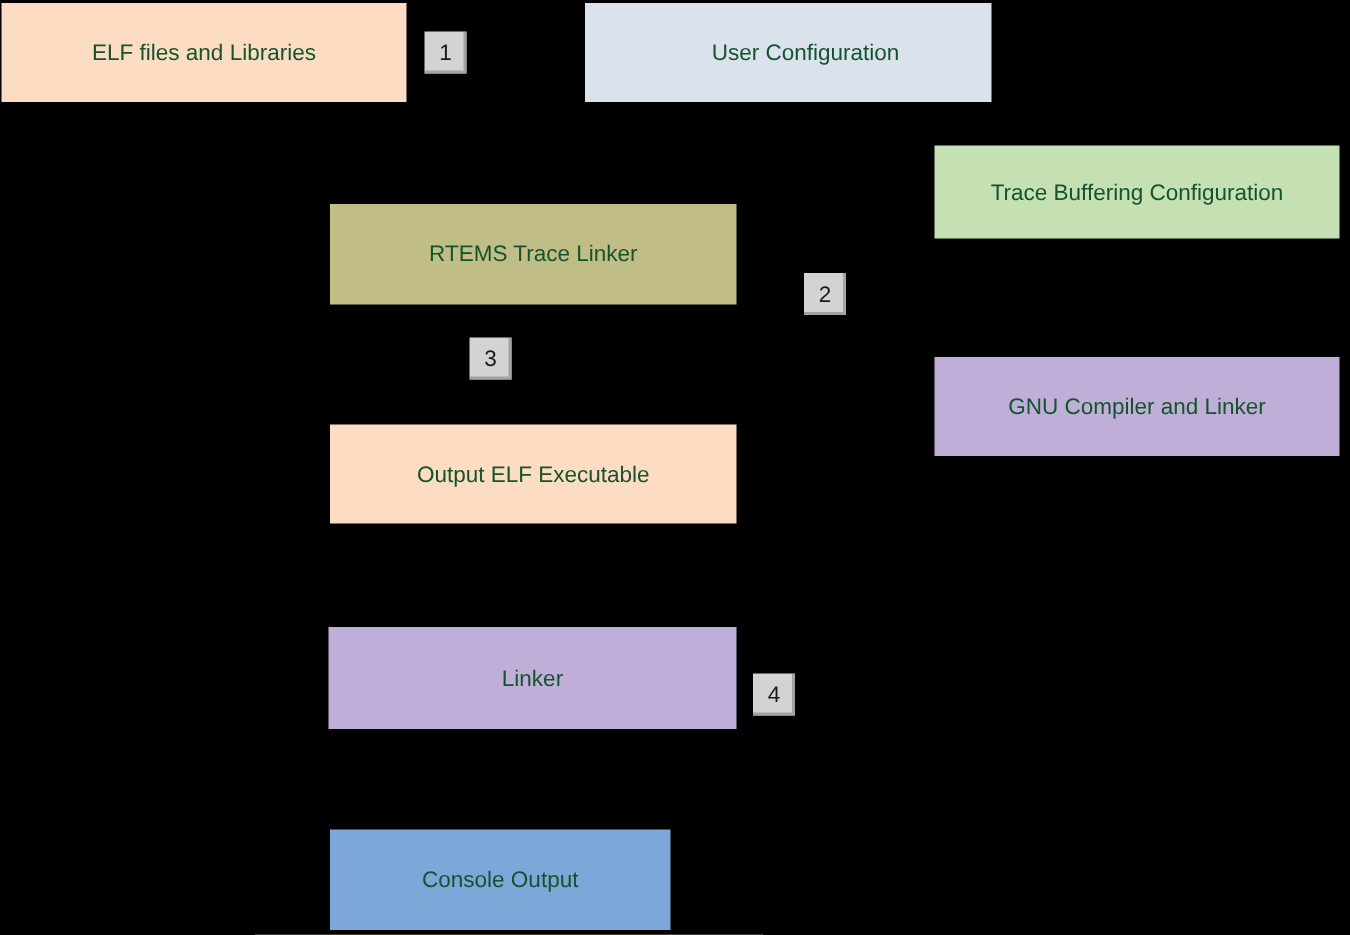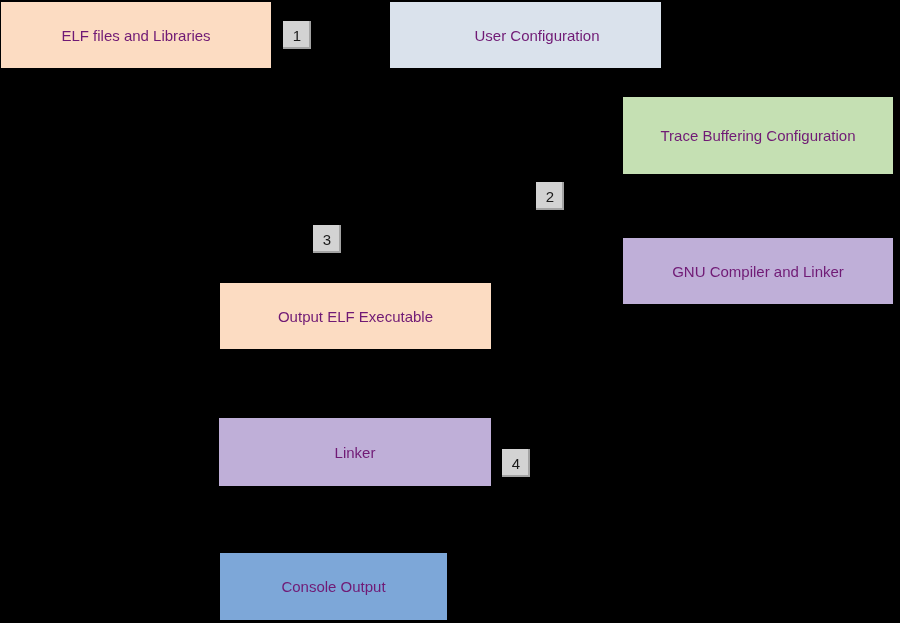--- a/index.html
+++ b/index.html
@@ -25,7 +25,7 @@
     align-items: center;
     justify-content: center;
     font-size: 15px;
-    color: #701a75;
+    color: #14532d;
     text-align: center;
     box-sizing: border-box;
   }

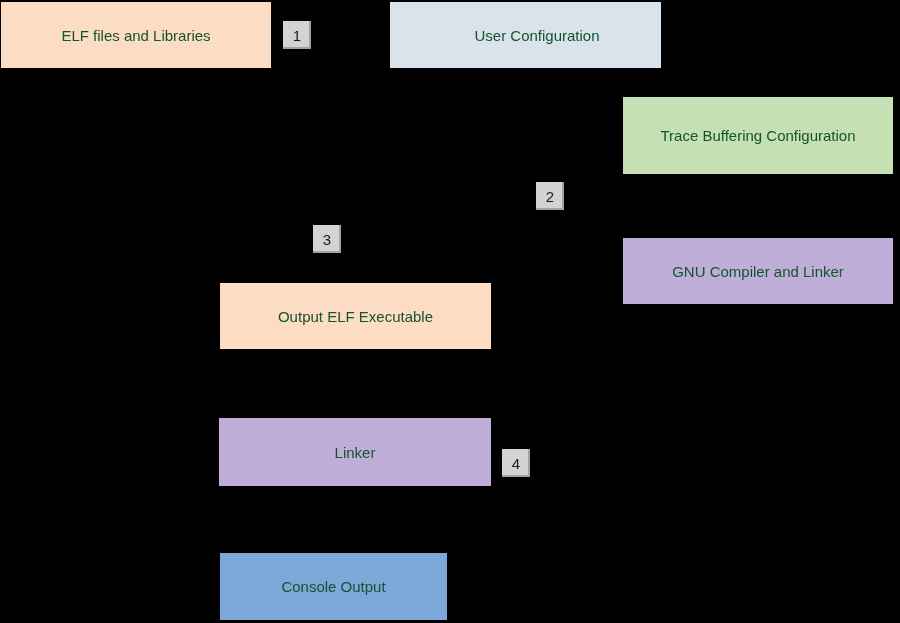--- a/index.html
+++ b/index.html
@@ -44,7 +44,7 @@
   
   #node-elf-files             { left: 1px;   top: 2px;   width: 270px; height: 66px; }
   #node-user-configuration    { left: 390px; top: 2px;   width: 271px; height: 66px; padding-left: 23px; }
-  #node-trace-buffering       { left: 623px; top: 97px;  width: 270px; height: 77px; }
+  #node-trace-buffering       { left: 623px; top: 97px;  width: 270px; height: 62px; }
   #node-gnu-compiler          { left: 623px; top: 190px; width: 270px; height: 66px; }
   #node-rtems-trace-linker    { left: 220px; top: 136px; width: 271px; height: 67px; }
   #node-trace-elf-executable  { left: 220px; top: 283px; width: 271px; height: 66px; }

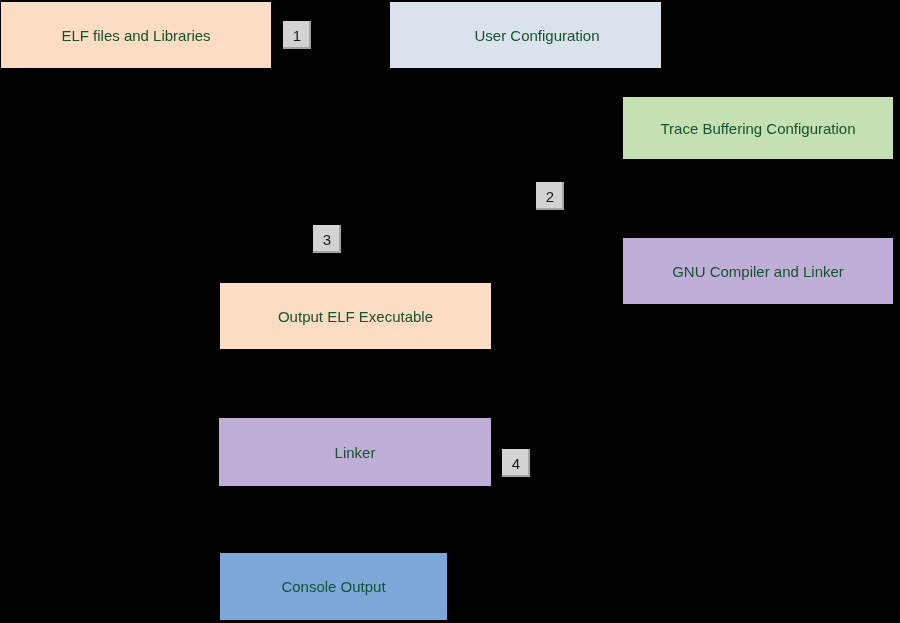--- a/index.html
+++ b/index.html
@@ -70,6 +70,7 @@
 
   <div class="node" id="node-gnu-compiler" style="background-color: rgb(191, 175, 216); margin-top: 48px;">GNU Compiler and Linker</div>
 
+  <div class="node" id="node-rtems-trace-linker" style="background-color: rgb(192, 189, 134);">RTEMS Trace Linker</div>
 
   <div class="step" id="step-2" style="background-color: rgb(211, 211, 211);">2</div>
 

